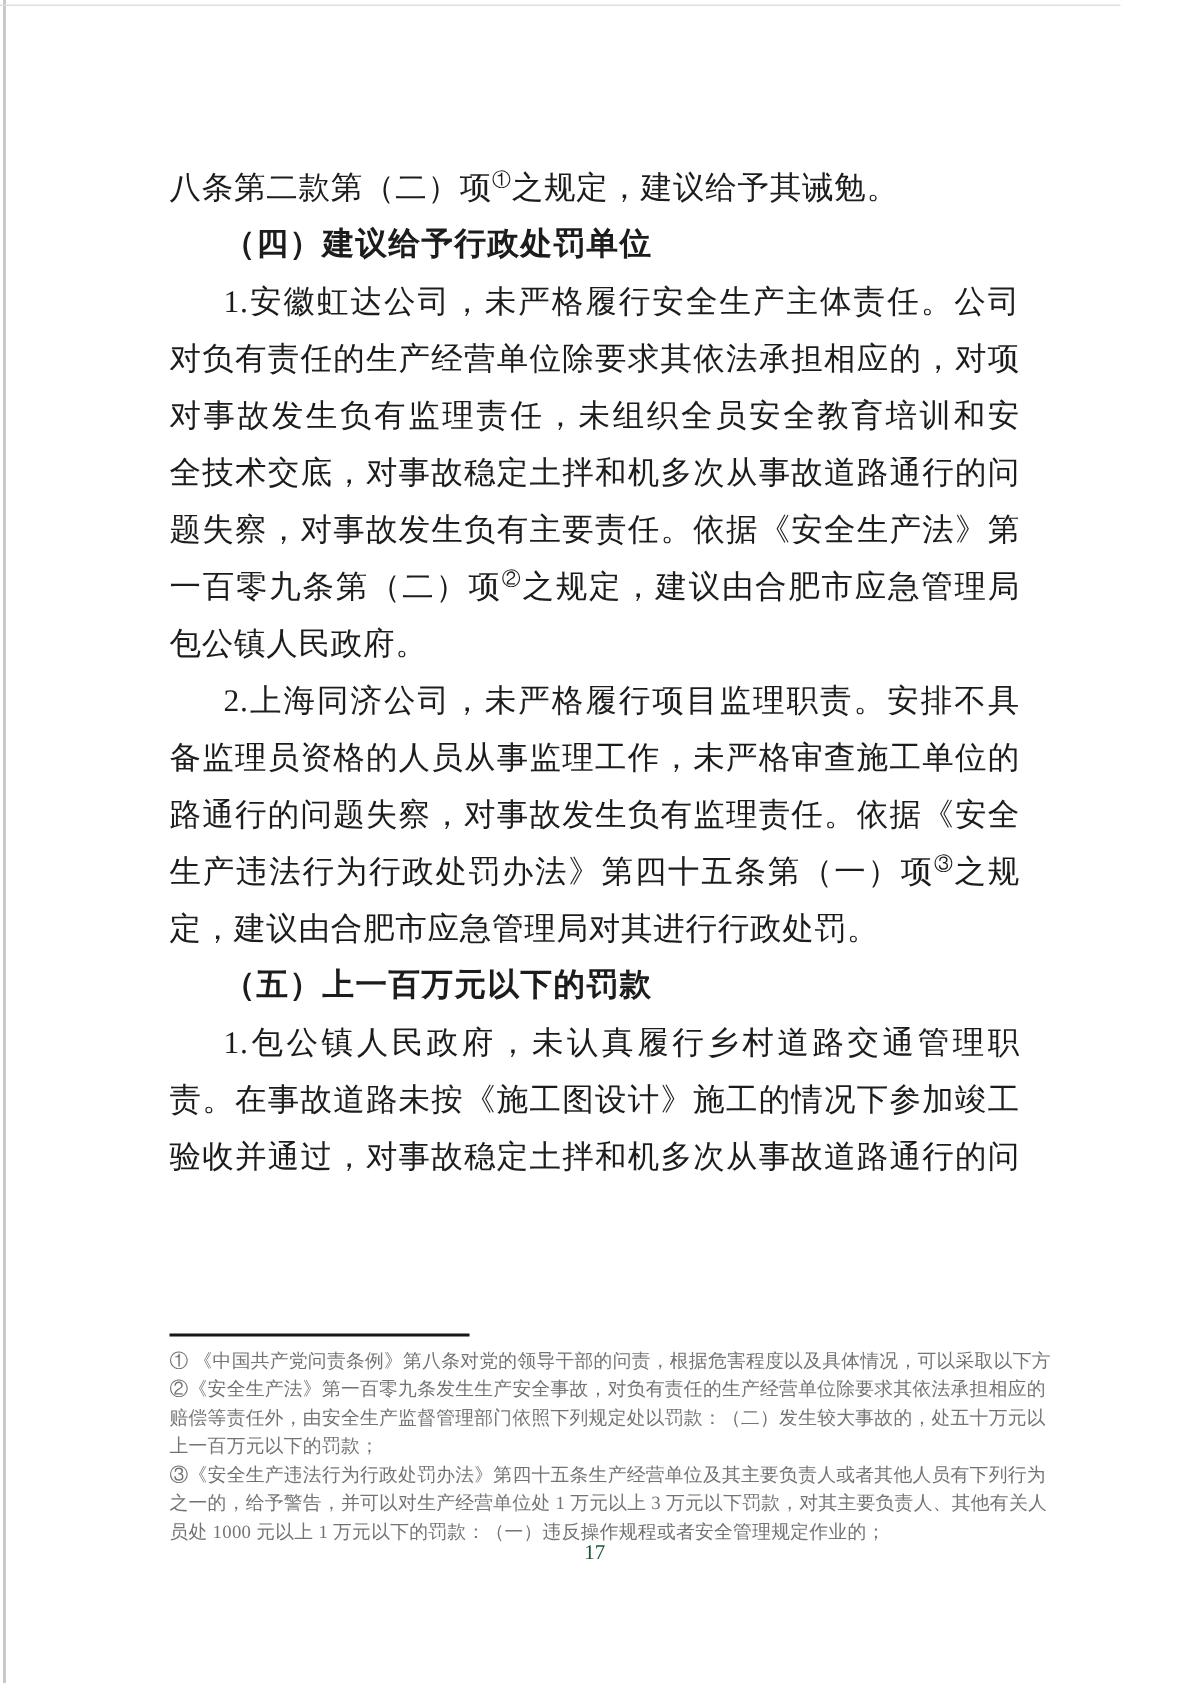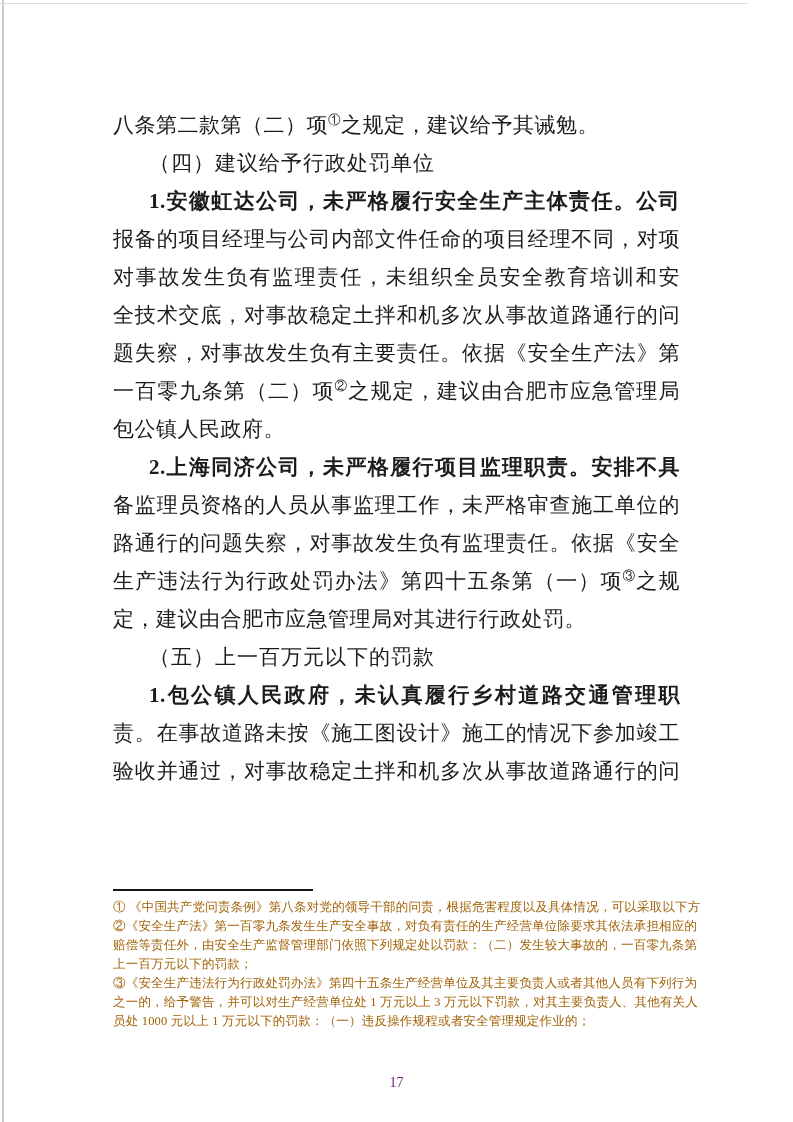--- a/index.html
+++ b/index.html
@@ -36,7 +36,7 @@
   }
   .line.indent{padding-left:36px;}
   .line.fill.indent{text-indent:36px;padding-left:0;font-weight:bold;}
-  .line.heading{font-weight:normal;font-family:"Liberation Sans","DejaVu Sans",sans-serif;letter-spacing:1px;}
+  .line.heading{font-weight:bold;font-family:"Liberation Sans","DejaVu Sans",sans-serif;letter-spacing:1px;}
   sup{font-size:0.6em;vertical-align:super;line-height:0;}
   .footnotes{
     position:absolute;

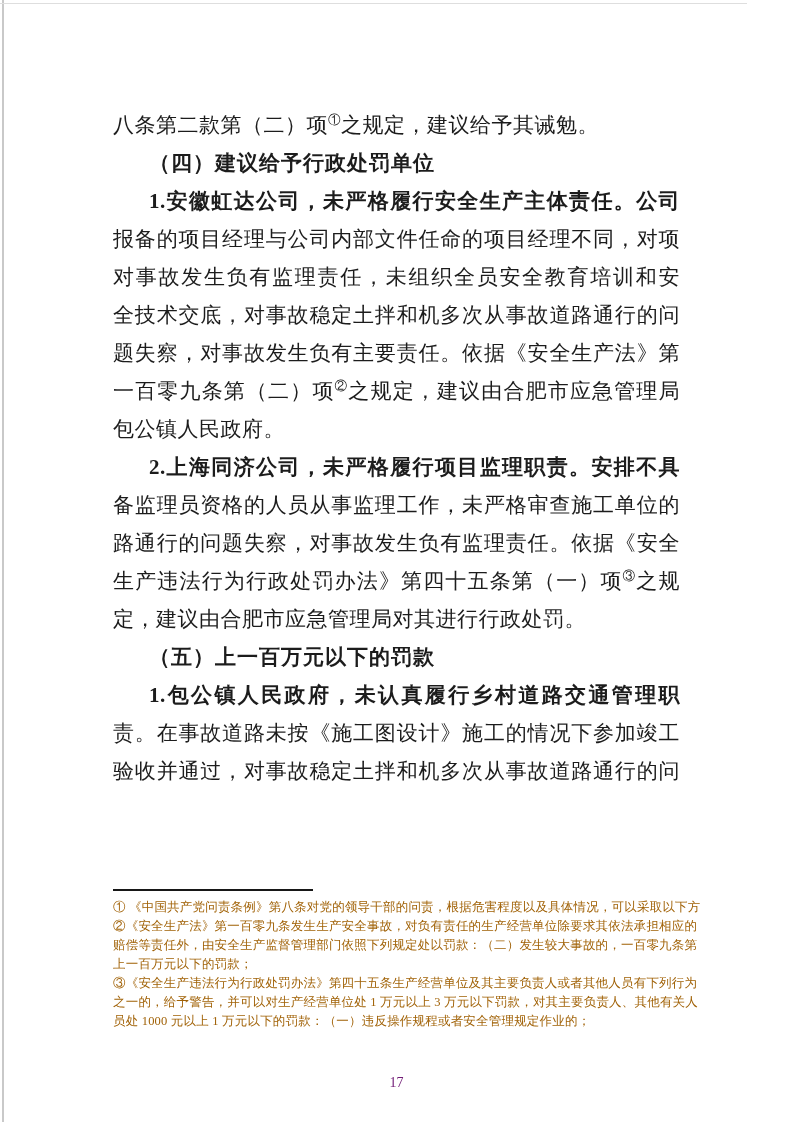--- a/index.html
+++ b/index.html
@@ -35,7 +35,7 @@
     text-justify:inter-character;
   }
   .line.indent{padding-left:36px;}
-  .line.fill.indent{text-indent:36px;padding-left:0;font-weight:bold;}
+  .line.fill.indent{text-indent:36px;padding-left:0;}
   .line.heading{font-weight:bold;font-family:"Liberation Sans","DejaVu Sans",sans-serif;letter-spacing:1px;}
   sup{font-size:0.6em;vertical-align:super;line-height:0;}
   .footnotes{

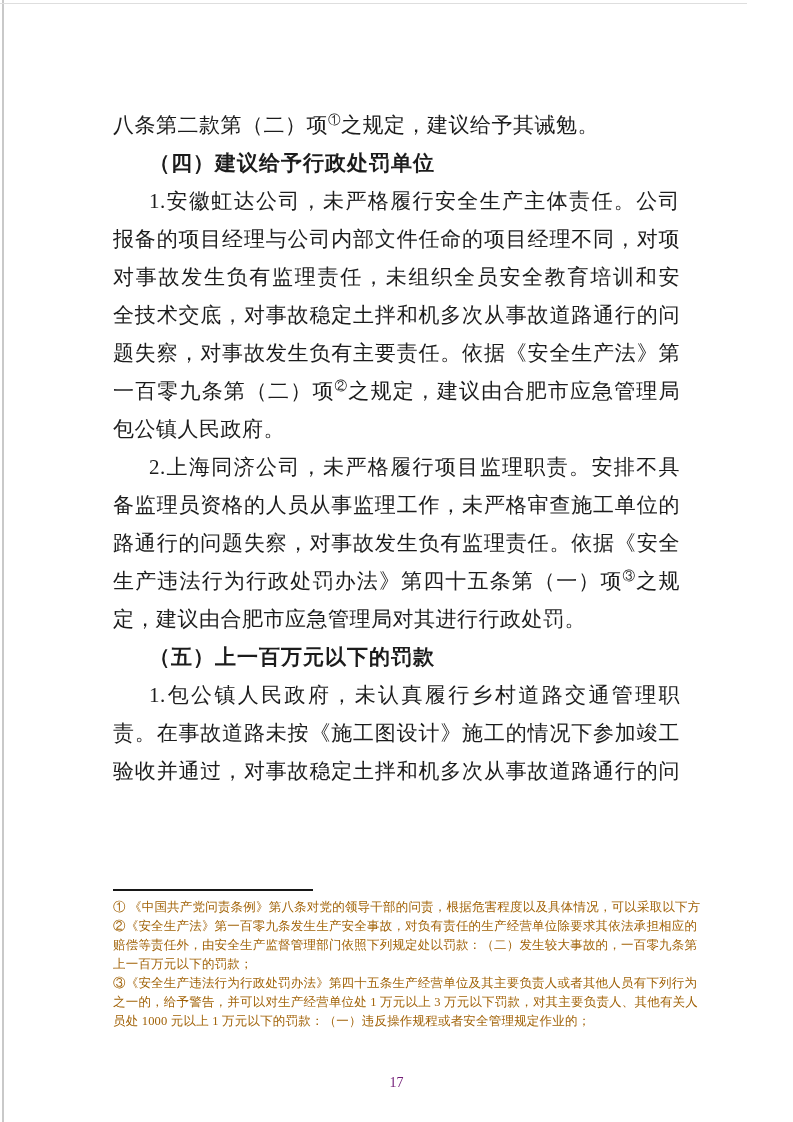--- a/index.html
+++ b/index.html
@@ -74,7 +74,7 @@
     <div class="line"><span>八条第二款第（二）项</span><sup>①</sup><span>之规定，建议给予其诫勉。</span></div>
     <div class="line heading indent">（四）建议给予行政处罚单位</div>
     <div class="line fill indent">1.安徽虹达公司，未严格履行安全生产主体责任。公司</div>
-    <div class="line fill">报备的项目经理与公司内部文件任命的项目经理不同，对项</div>
+    <div class="line fill">对负有责任的生产经营单位除要求其依法承担相应的，对项</div>
     <div class="line fill">对事故发生负有监理责任，未组织全员安全教育培训和安</div>
     <div class="line fill">全技术交底，对事故稳定土拌和机多次从事故道路通行的问</div>
     <div class="line fill">题失察，对事故发生负有主要责任。依据《安全生产法》第</div>

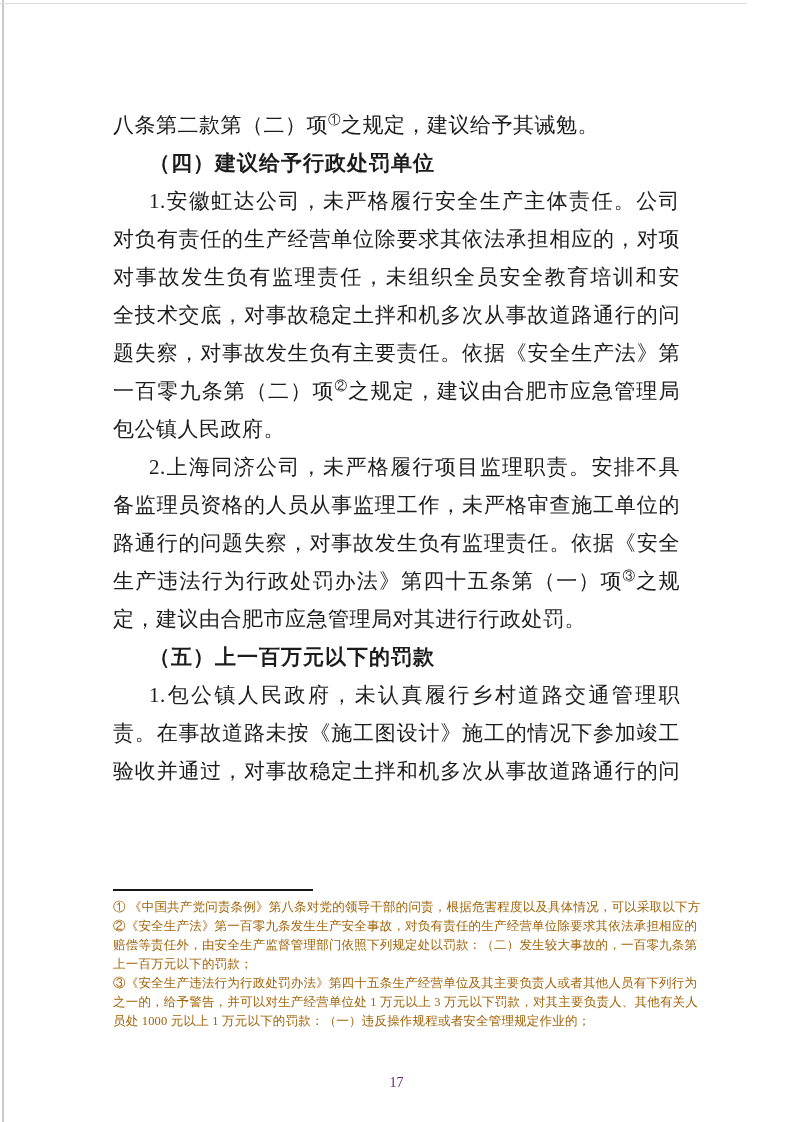--- a/index.html
+++ b/index.html
@@ -51,7 +51,7 @@
     line-height:19px;
     white-space:nowrap;
     letter-spacing:0.2px;
-    color:#a16207;
+    color:#737373;
   }
   .page-number{
     position:absolute;

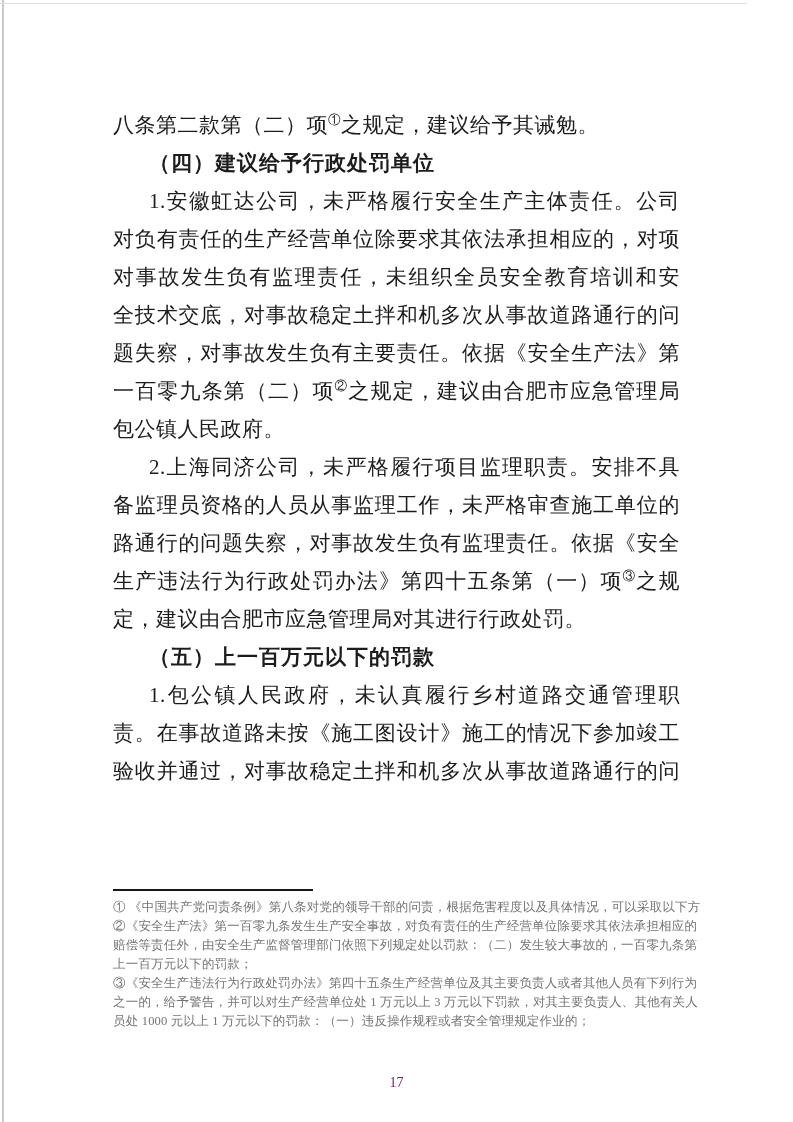--- a/index.html
+++ b/index.html
@@ -95,7 +95,7 @@
     <div class="footnote-rule"></div>
     <div class="fn-line">① 《中国共产党问责条例》第八条对党的领导干部的问责，根据危害程度以及具体情况，可以采取以下方</div>
     <div class="fn-line">②《安全生产法》第一百零九条发生生产安全事故，对负有责任的生产经营单位除要求其依法承担相应的</div>
-    <div class="fn-line">赔偿等责任外，由安全生产监督管理部门依照下列规定处以罚款：（二）发生较大事故的，一百零九条第</div>
+    <div class="fn-line">赔偿等责任外，由安全生产监督管理部门依照下列规定处以罚款：（二）发生较大事故的，处五十万元以</div>
     <div class="fn-line">上一百万元以下的罚款；</div>
     <div class="fn-line">③《安全生产违法行为行政处罚办法》第四十五条生产经营单位及其主要负责人或者其他人员有下列行为</div>
     <div class="fn-line">之一的，给予警告，并可以对生产经营单位处 1 万元以上 3 万元以下罚款，对其主要负责人、其他有关人</div>

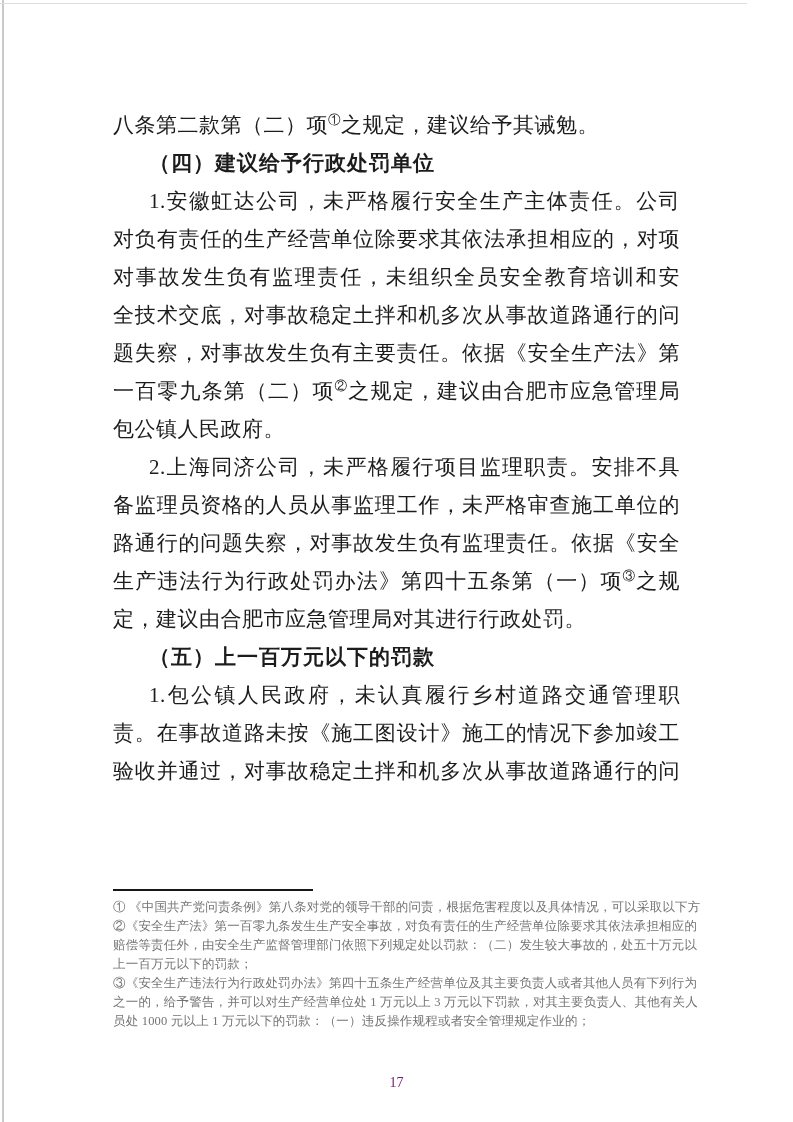--- a/index.html
+++ b/index.html
@@ -59,8 +59,7 @@
     width:793px;
     text-align:center;
     font-size:14px;
-    color:#701a75;
-    margin-top:47px;
+    color:#14532d;
   }
 </style>
 </head>

